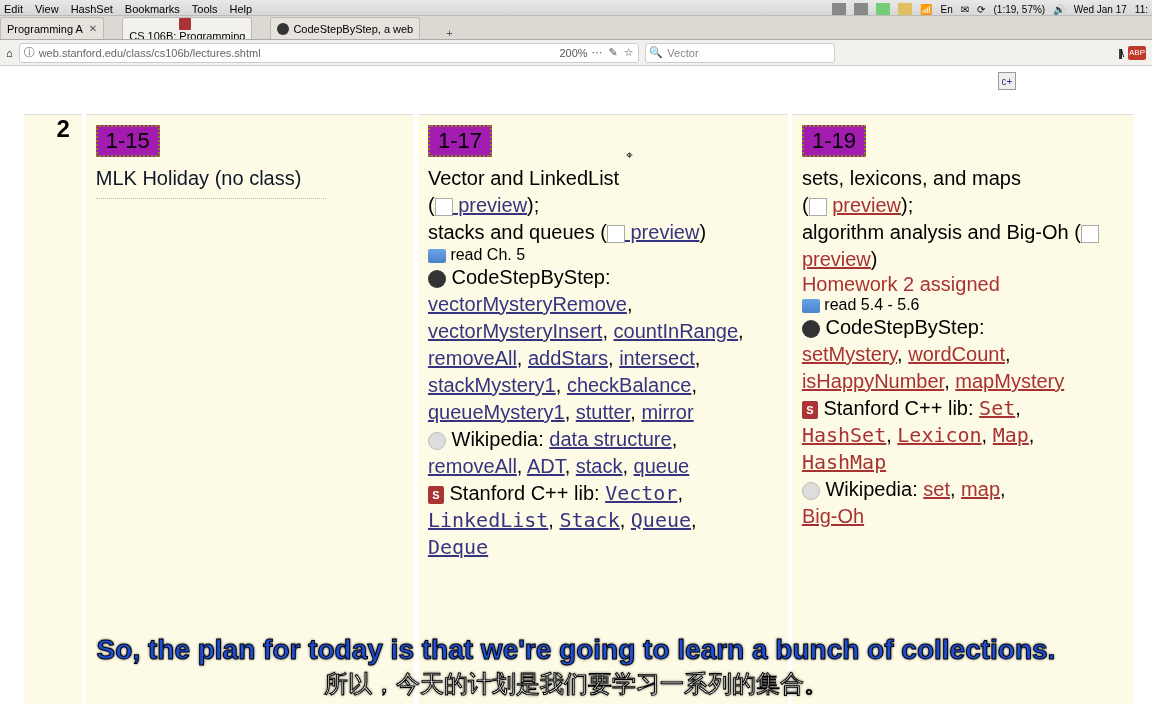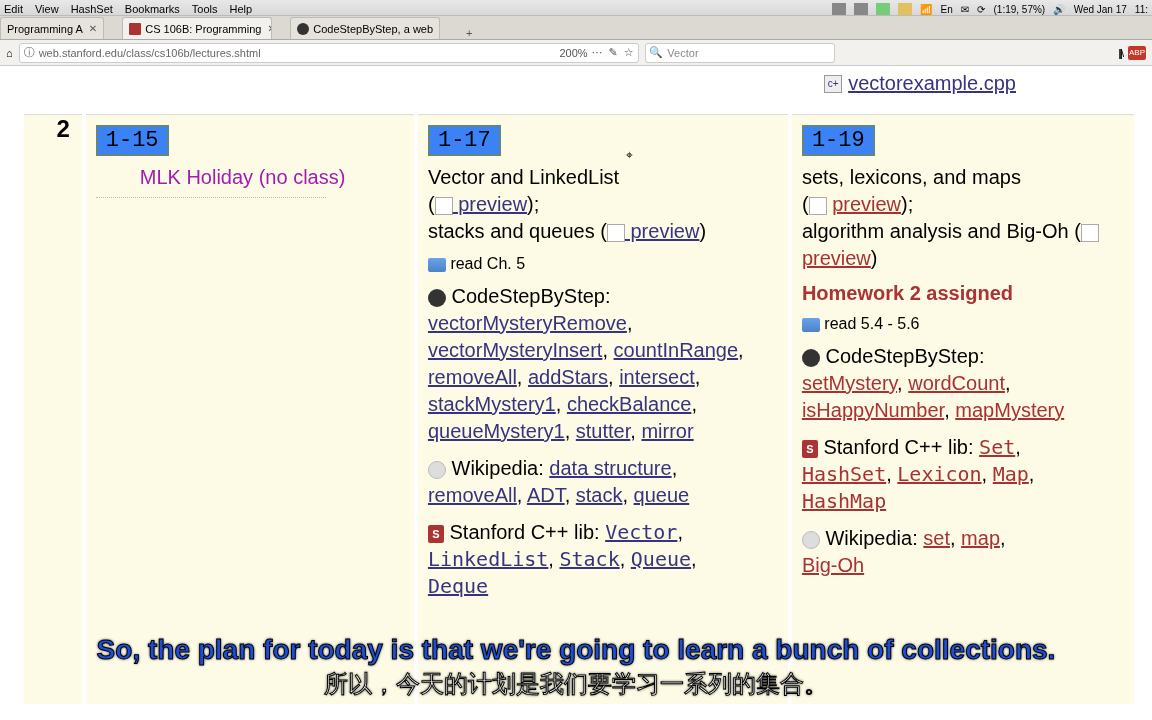--- a/index.html
+++ b/index.html
@@ -52,7 +52,7 @@
   overflow: hidden;
   white-space: nowrap;
 }
-.tab.active { background: #f3f1ee; }
+.tab.active { background: #f3f1ee; flex-direction: column; }
 .tab .favicon { width: 12px; height: 12px; background: #a33; margin-right: 4px; flex: 0 0 auto; border-radius:1px; }
 .tab .close { margin-left: 6px; color: #555; font-size: 10px; }
 .newtab { width: 22px; text-align:center; color:#555; }

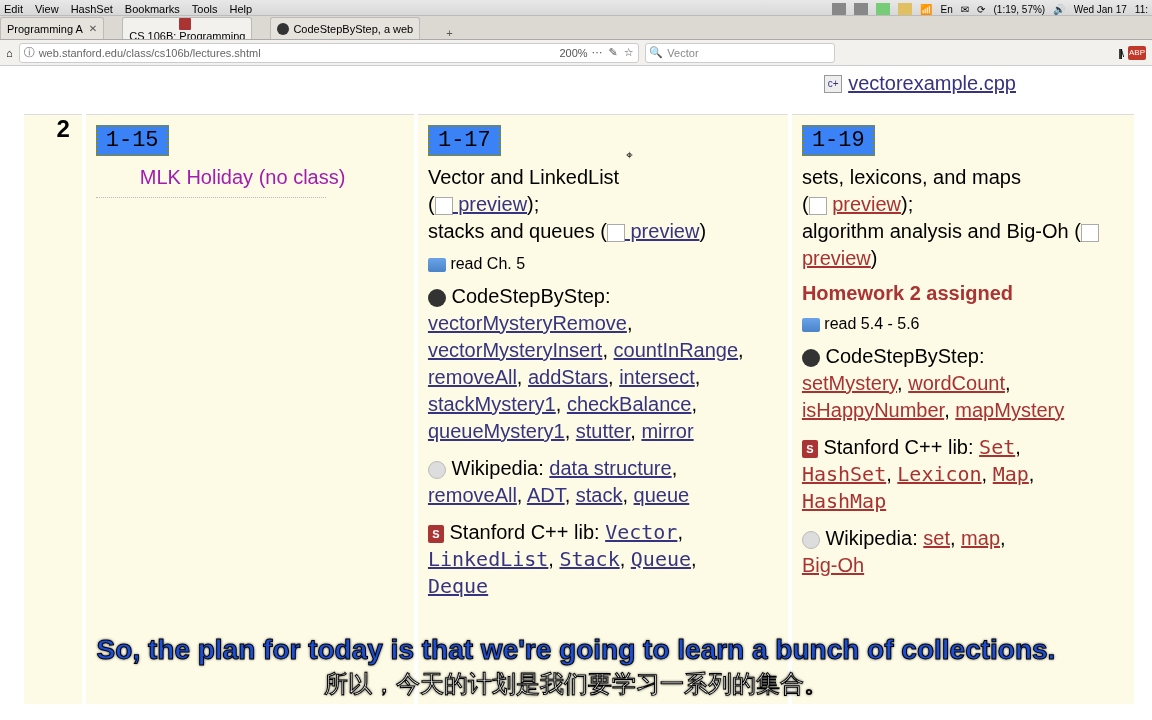--- a/index.html
+++ b/index.html
@@ -262,7 +262,6 @@
 
   <div class="vector-file">
     <span class="cpp-icon">c+</span>
-    <a class="lnk">vectorexample.cpp</a>
   </div>
 
   <div class="week-row">

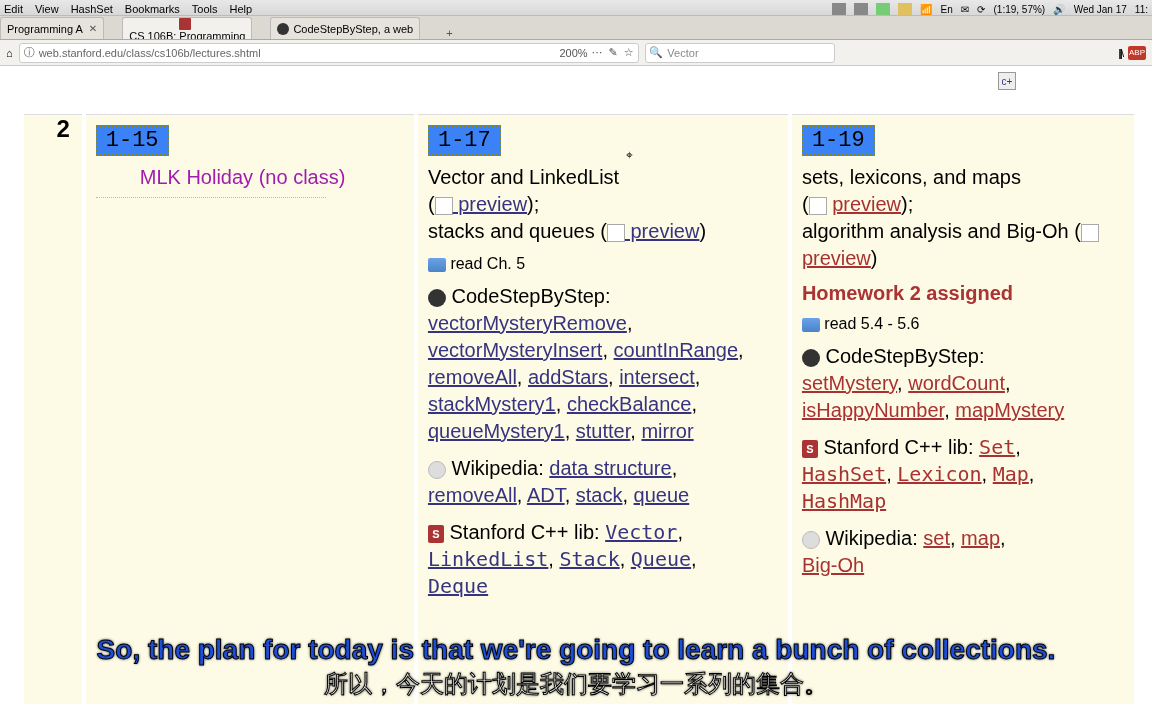--- a/index.html
+++ b/index.html
@@ -149,9 +149,8 @@
   display: inline-block;
   padding: 1px 8px;
   border: 2px dotted #8a8a10;
-  background: #3b82f6;
+  background: #a21caf;
   font-size: 22px;
-  font-family: Liberation Mono, monospace;
 }
 .day-content { margin-top: 8px; font-size: 20px; line-height: 1.35; }
 .faded { color: #a21caf; margin-left: 44px; }

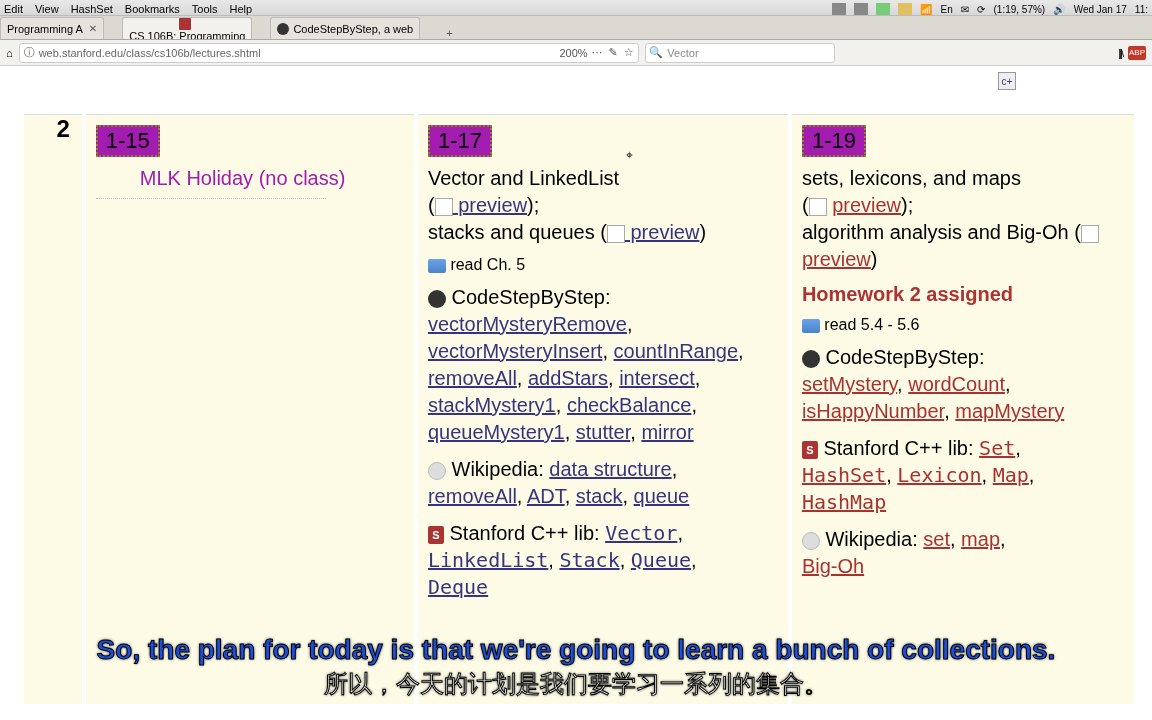--- a/index.html
+++ b/index.html
@@ -153,7 +153,7 @@
   font-size: 22px;
 }
 .day-content { margin-top: 8px; font-size: 20px; line-height: 1.35; }
-.faded { color: #a21caf; margin-left: 44px; }
+.faded { color: #0f172a; }
 a, .lnk { color: #363381; text-decoration: underline; cursor: pointer; }
 .red-link { color: #a83232; text-decoration: underline; }
 .hw { color: #a33; font-weight: 700; font-size: 20px; }

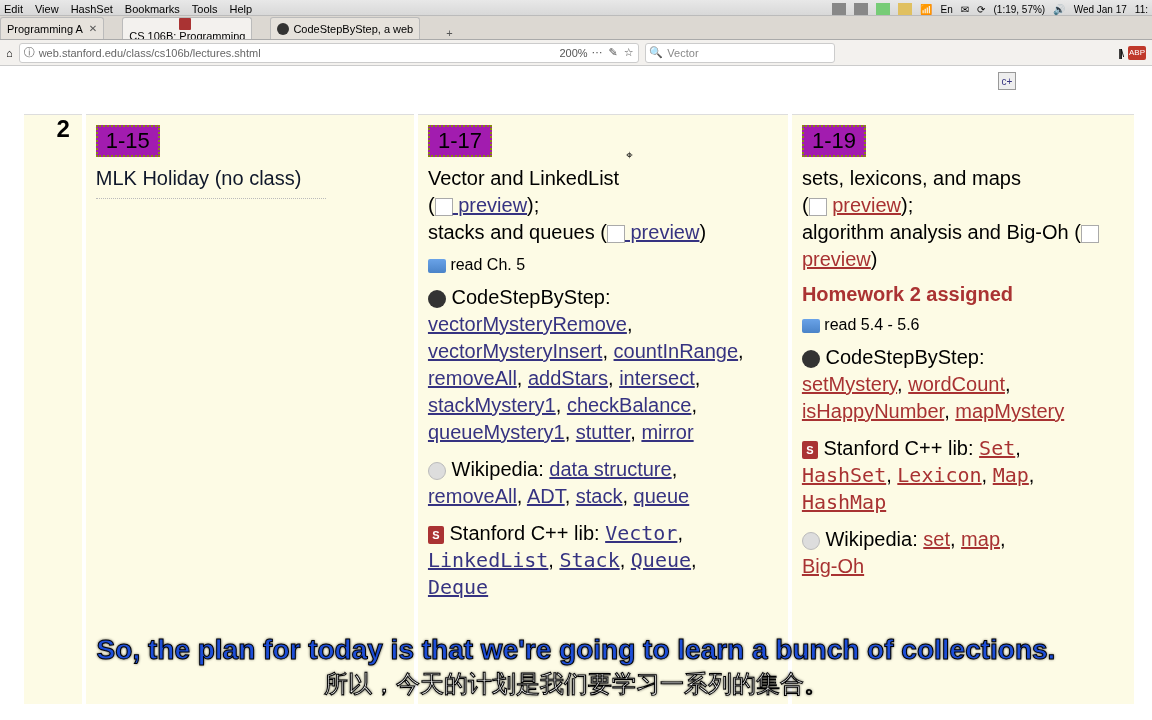--- a/index.html
+++ b/index.html
@@ -164,7 +164,7 @@
 .icon-stan { width:16px; height:18px; display:inline-block; vertical-align:middle; background:#a33; color:#fff; font-size:11px; line-height:18px; text-align:center; font-weight:bold; border-radius:2px; }
 .mono { font-family: "Menlo","Consolas",monospace; }
 .sep-dotted { border-top: 1px dotted #bbb; margin: 6px 0; height:1px; width: 230px; }
-.block { margin-top: 10px; }
+.block { }
 
 
 .subs {

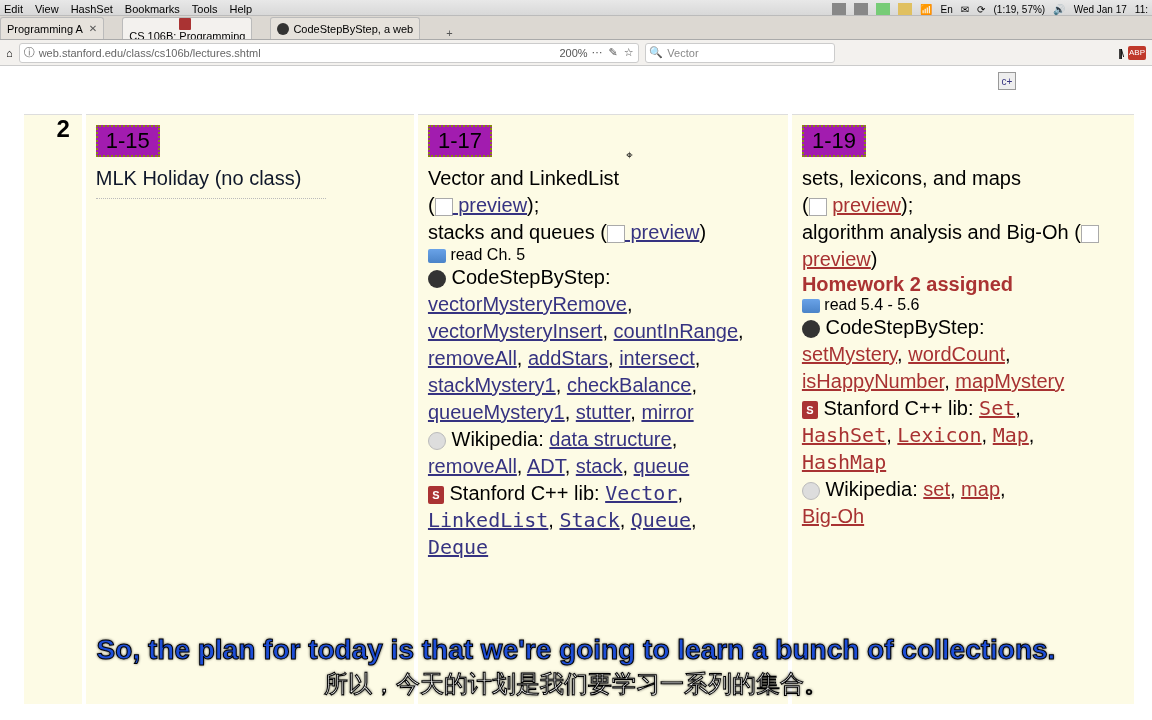--- a/index.html
+++ b/index.html
@@ -156,7 +156,7 @@
 .faded { color: #0f172a; }
 a, .lnk { color: #363381; text-decoration: underline; cursor: pointer; }
 .red-link { color: #a83232; text-decoration: underline; }
-.hw { color: #a33; font-weight: 700; font-size: 20px; }
+.hw { color: #a33; font-weight: 400; font-size: 20px; }
 .icon-sq { width:18px; height:18px; display:inline-block; vertical-align:middle; border:1px solid #aaa; background:#fff; }
 .icon-book { width:18px; height:14px; display:inline-block; vertical-align:middle; background: linear-gradient(#6aa3e8,#4a83c8); border-radius:2px; }
 .icon-csbs { width:18px; height:18px; display:inline-block; vertical-align:middle; border-radius:50%; background:#333; }

